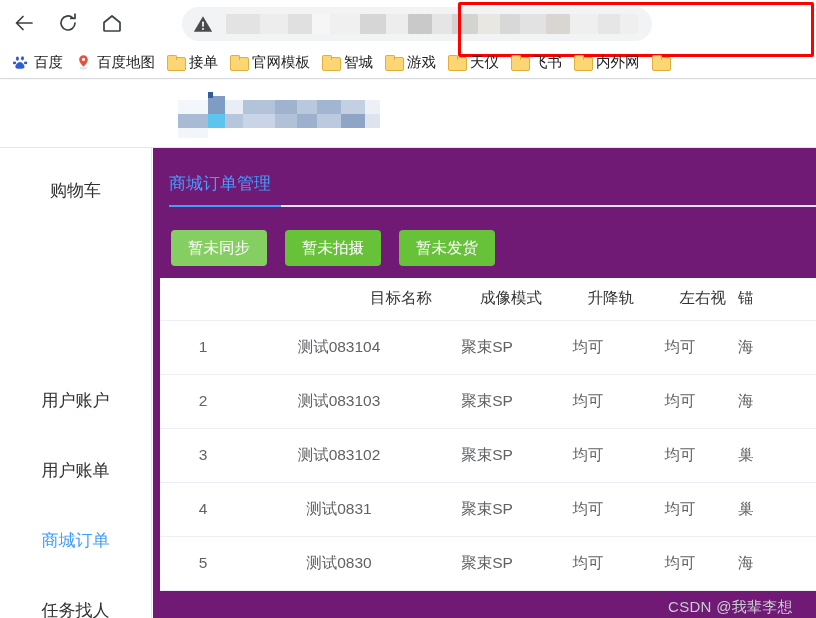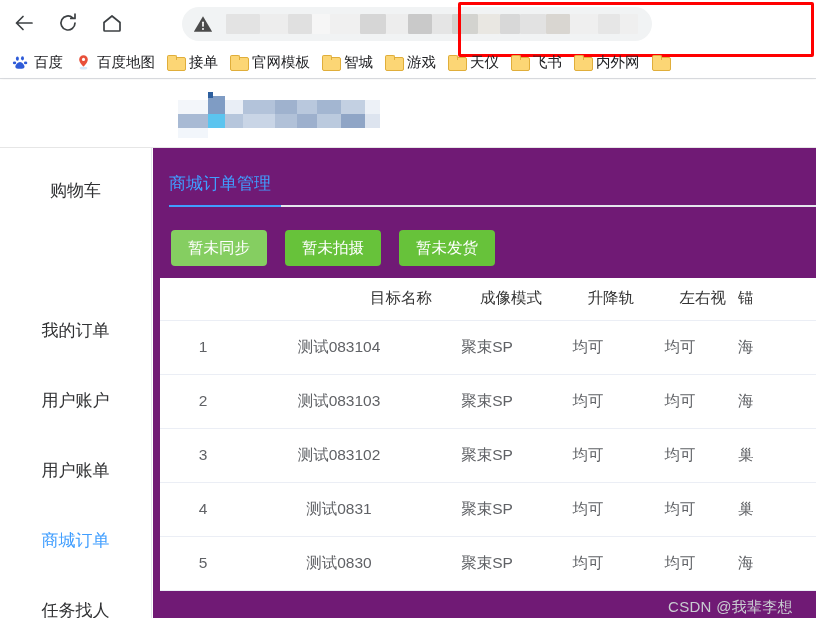--- a/index.html
+++ b/index.html
@@ -320,9 +320,6 @@
       <div class="side-item" style="top:24px;">
           <span>购物车</span>
         </div>
-      <div class="side-item" style="top:164px;">
-          <span>我的订单</span>
-        </div>
       <div class="side-item" style="top:234px;">
           <span>用户账户</span>
         </div>

